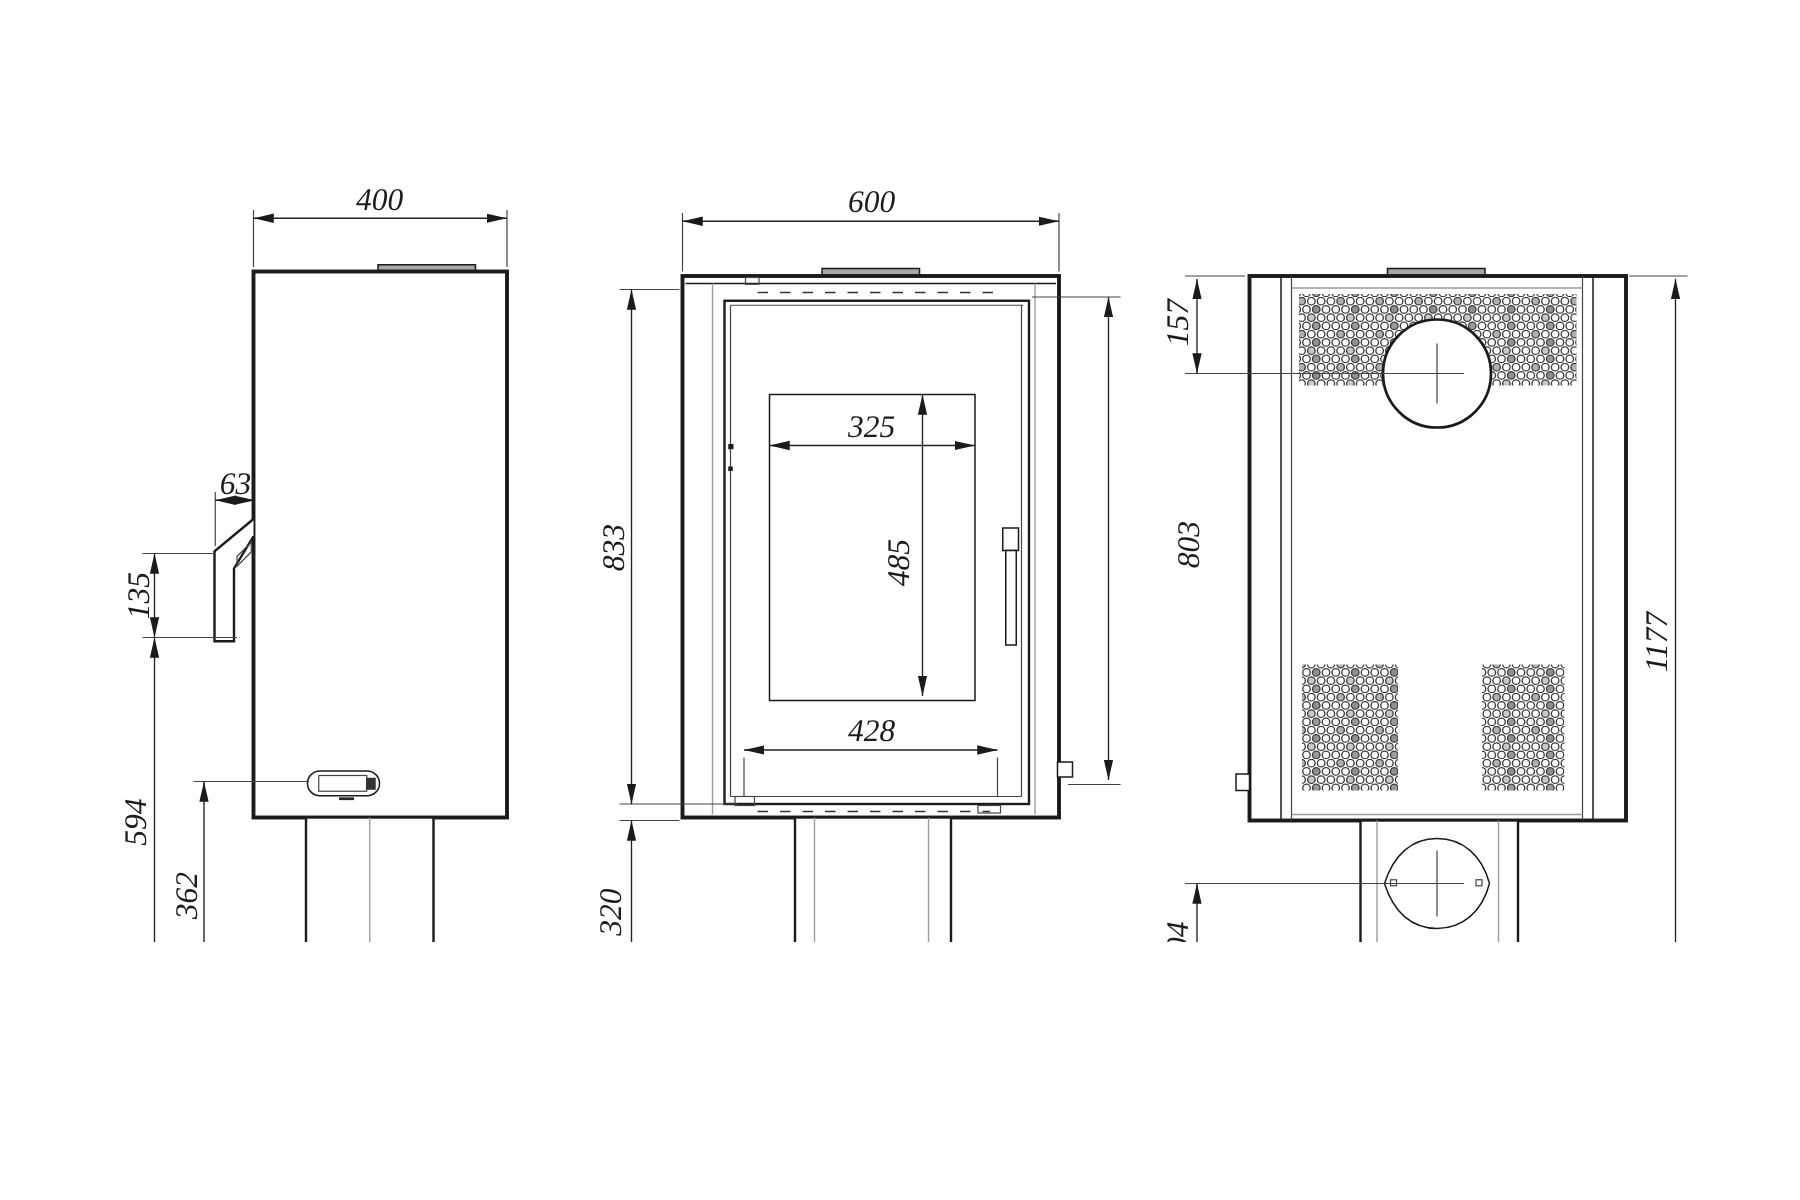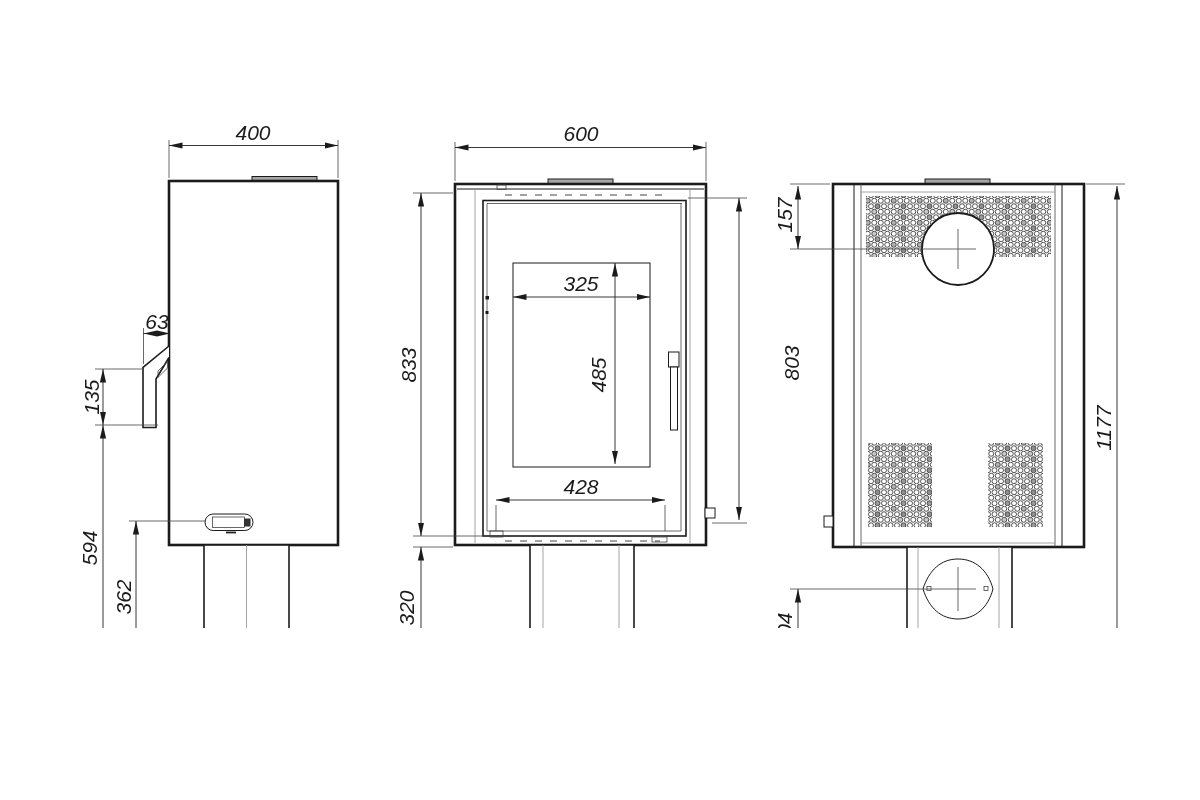--- a/index.html
+++ b/index.html
@@ -4,7 +4,7 @@
 <style>
   html,body{margin:0;padding:0;background:#fff;}
   .stage{position:relative;width:1200px;height:628px;background:var(--bg,#fff);overflow:hidden;
-         font-family:Liberation Sans, sans-serif;}
+         font-family:Liberation Serif, serif;}
   svg{display:block;}
   .outline{fill:none;stroke:var(--ink,#1b1b1b);stroke-width:2.6;}
   .med{fill:none;stroke:var(--ink,#1b1b1b);stroke-width:1.6;}

